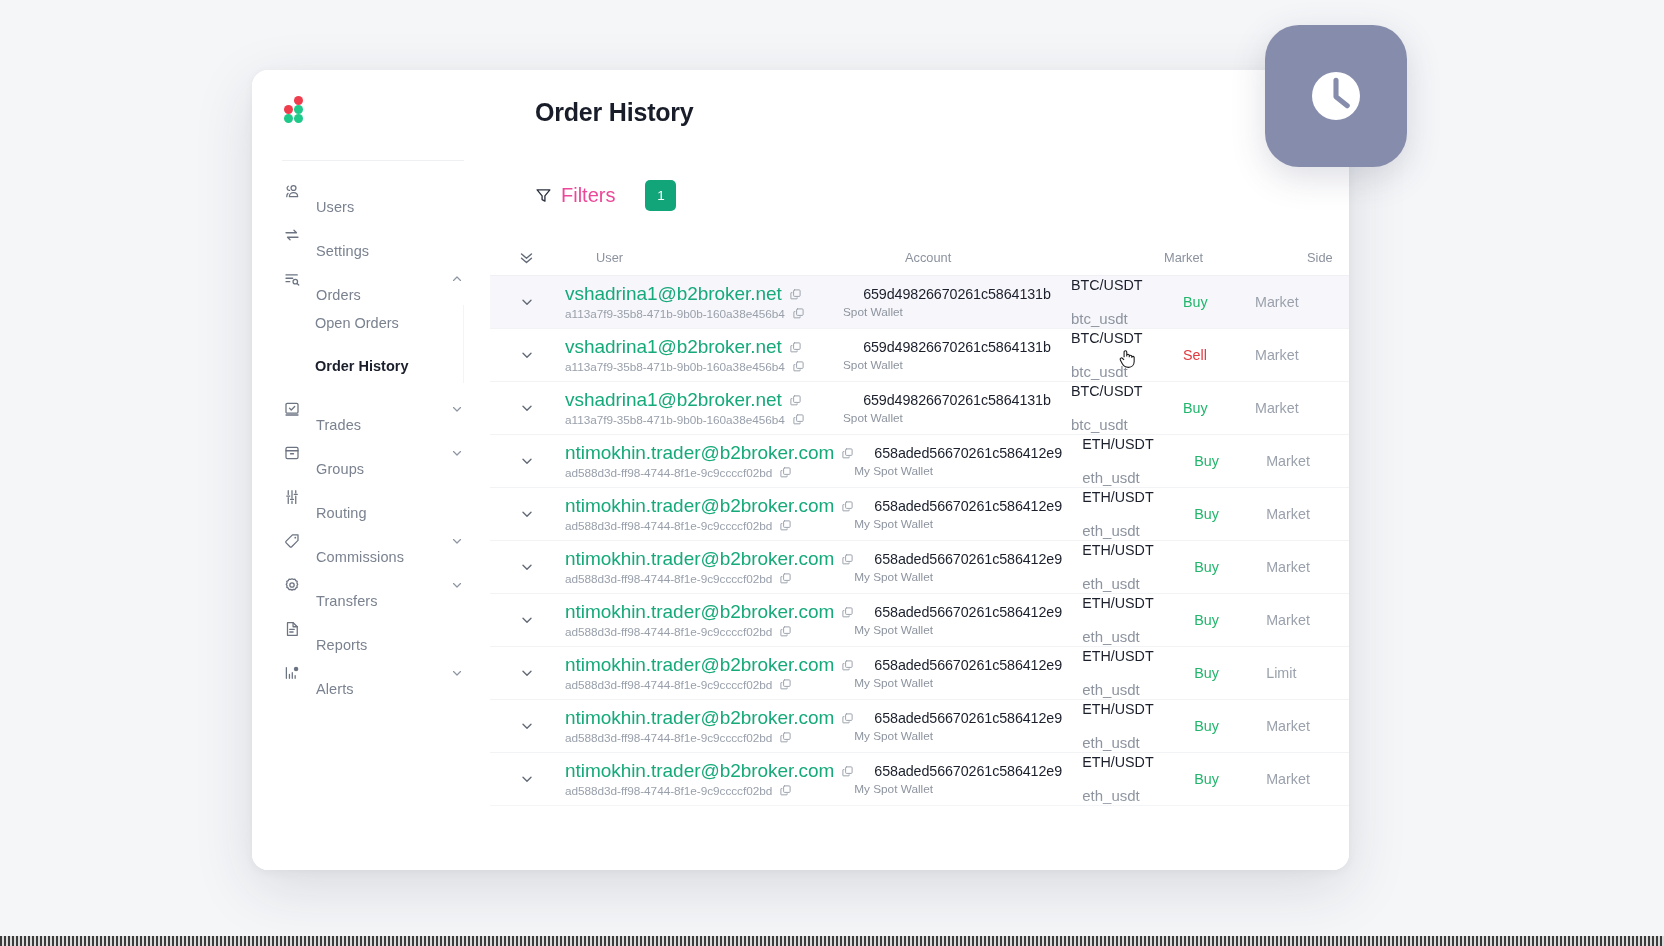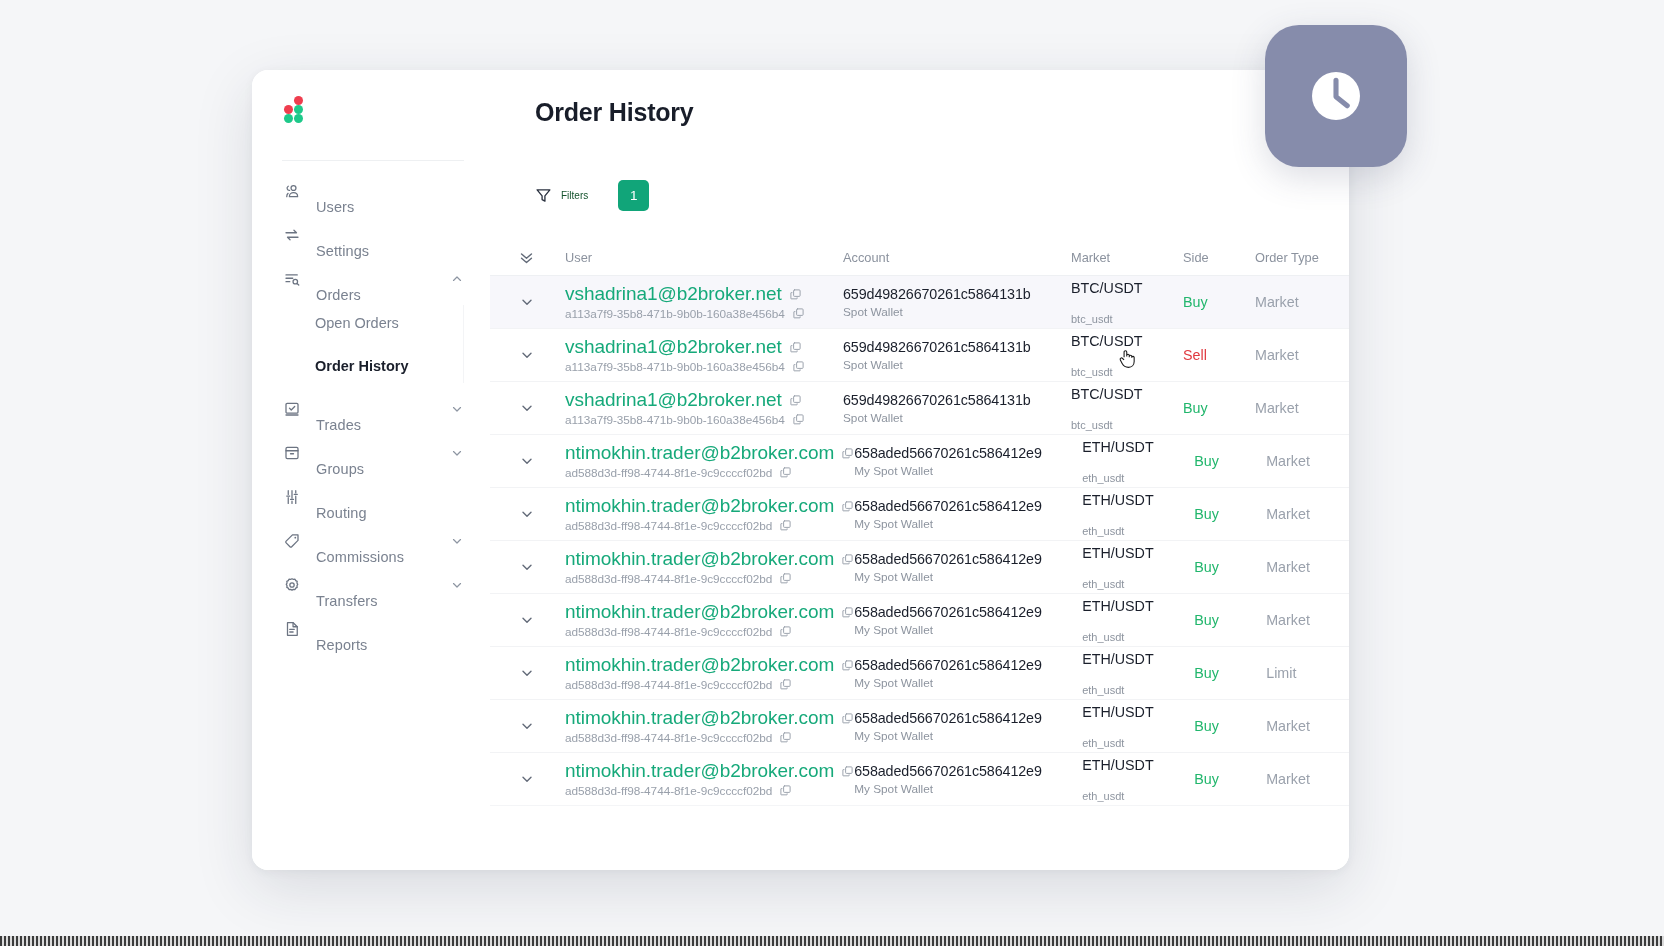--- a/index.html
+++ b/index.html
@@ -87,7 +87,7 @@
   #filters-btn { display: flex; align-items: center; cursor: pointer; }
   #filters-btn .f-ico { width: 17px; height: 17px; margin-right: 9px; color: #2b3240; }
   #filters-btn .f-ico svg { width: 17px; height: 17px; display: block; }
-  #filters-btn .f-lbl { font-size: 10px; color: #14532d; }
+  #filters-btn .f-lbl { font-size: 20px; color: #ec4899; }
   #filters-count {
     margin-left: 30px;
     width: 31px; height: 31px;

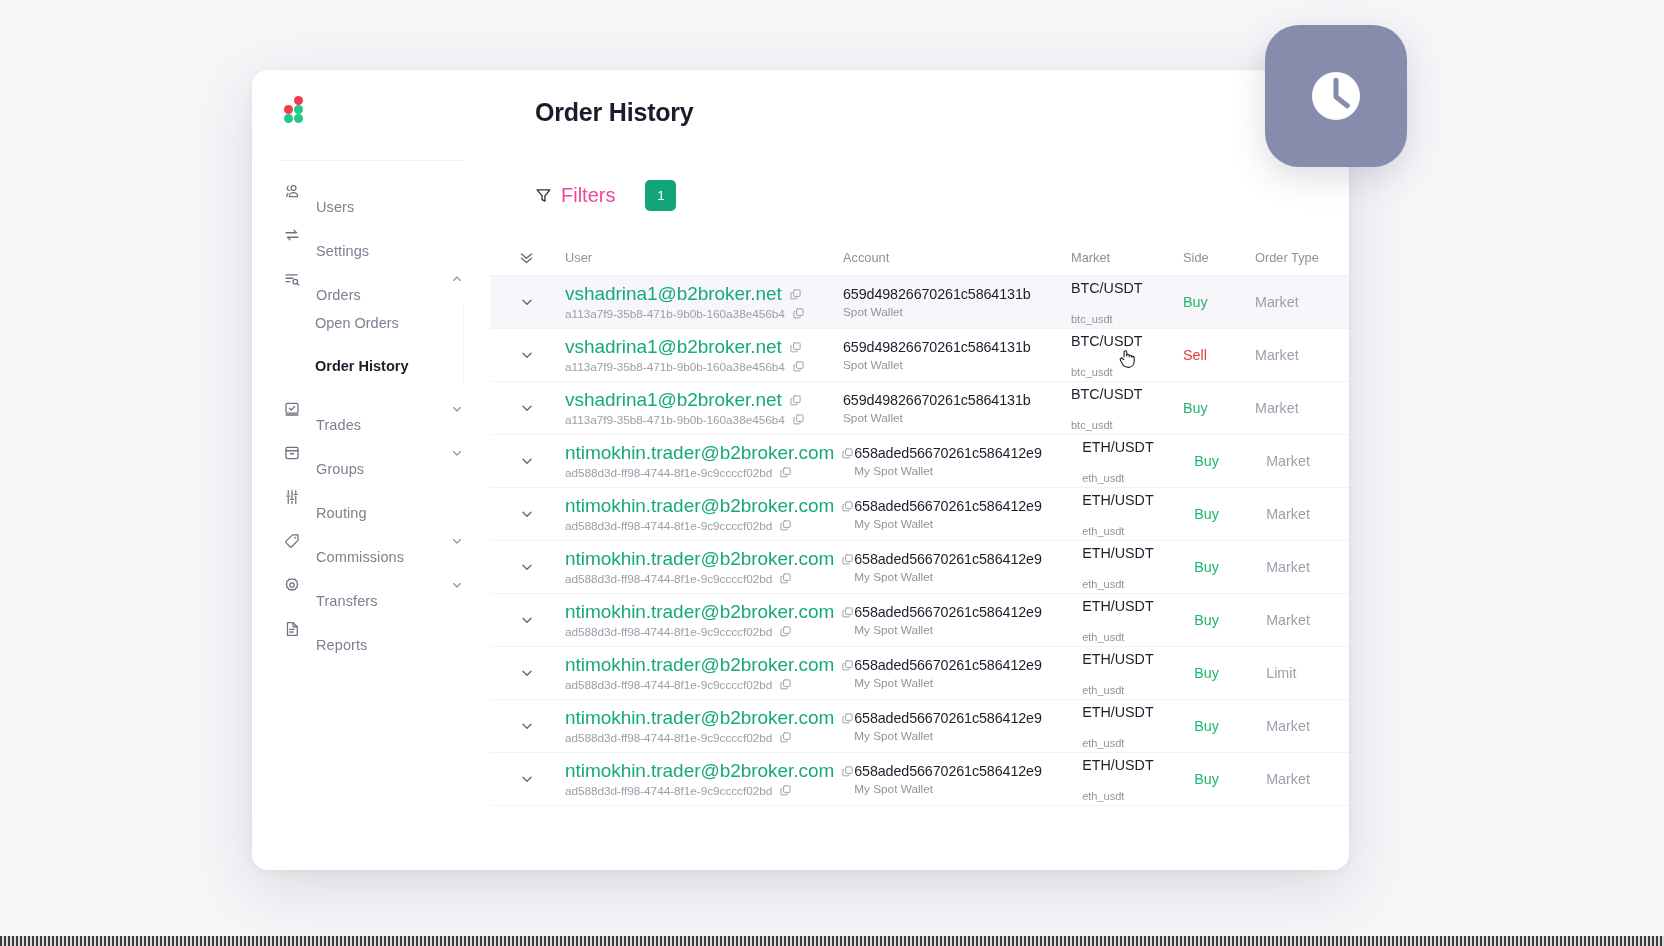--- a/index.html
+++ b/index.html
@@ -113,6 +113,7 @@
     height: 36px;
     font-size: 12.8px; color: #8b929e;
     border-bottom: 1px solid #eef0f3;
+    gap: 31px;
   }
   #thead .c-type { overflow: hidden; white-space: nowrap; }
   .dbl-chev { width: 17px; height: 17px; color: #626a78; }

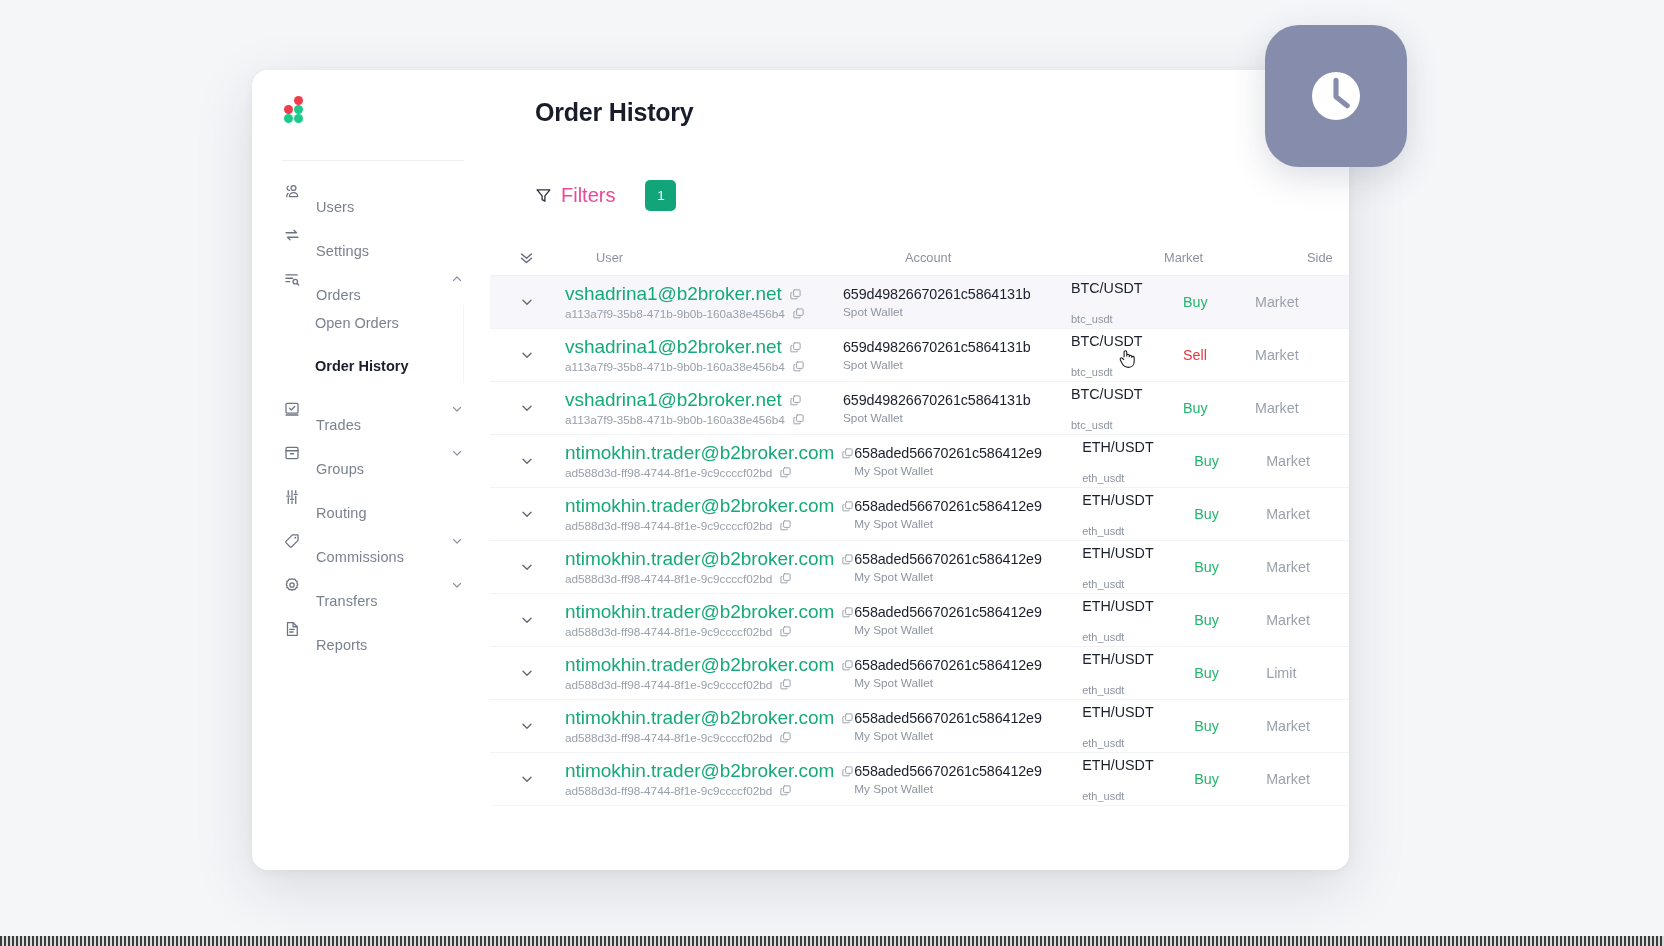--- a/index.html
+++ b/index.html
@@ -131,7 +131,7 @@
   .copy-ico { width: 13px; height: 13px; margin-left: 7px; color: #9aa1ac; cursor: pointer; flex: 0 0 13px; }
   .copy-ico svg { width: 13px; height: 13px; display: block; }
 
-  .a-id { color: #1a1f2b; font-size: 14.3px; letter-spacing: -0.1px; }
+  .a-id { color: #1a1f2b; font-size: 14.3px; letter-spacing: -0.1px; text-align: center; }
   .a-sub { color: #8d949f; font-size: 11.8px; margin-top: 3px; }
 
   .m-pair { color: #1a1f2b; font-size: 14.3px; }

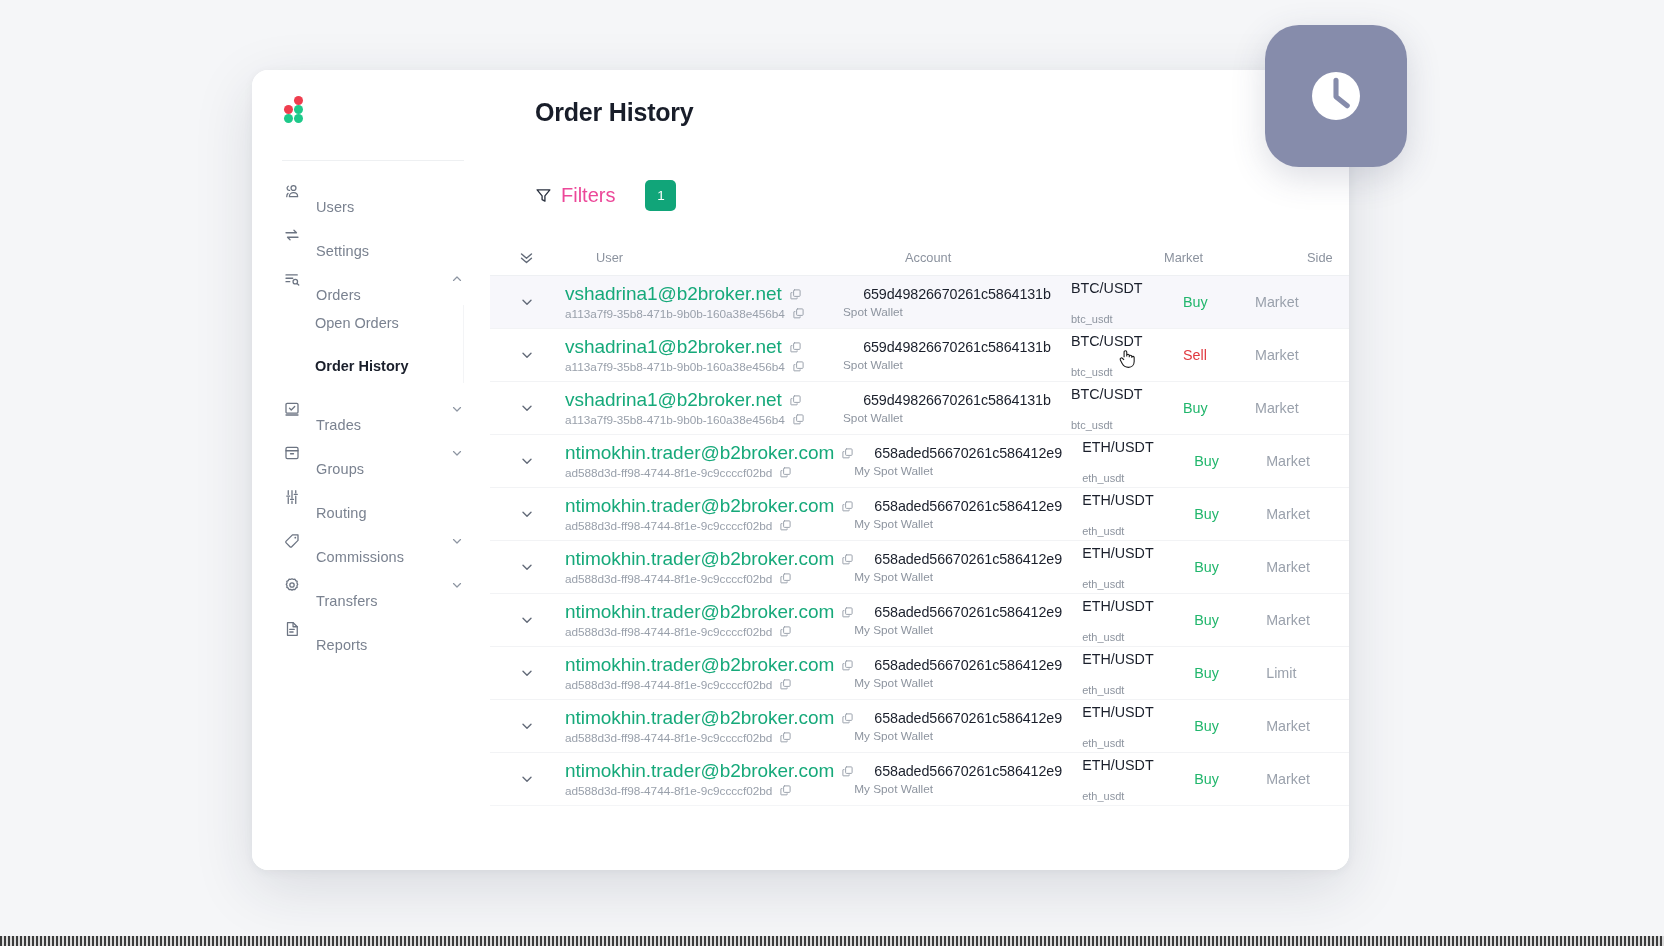--- a/index.html
+++ b/index.html
@@ -135,7 +135,7 @@
   .a-sub { color: #8d949f; font-size: 11.8px; margin-top: 3px; }
 
   .m-pair { color: #1a1f2b; font-size: 14.3px; }
-  .m-sym { color: #8d949f; font-size: 11px; margin-top: 17px; }
+  .m-sym { color: #8d949f; font-size: 15px; margin-top: 17px; }
 
   .side-buy  { color: #21b66c; font-size: 14.3px; }
   .side-sell { color: #e0393f; font-size: 14.3px; }

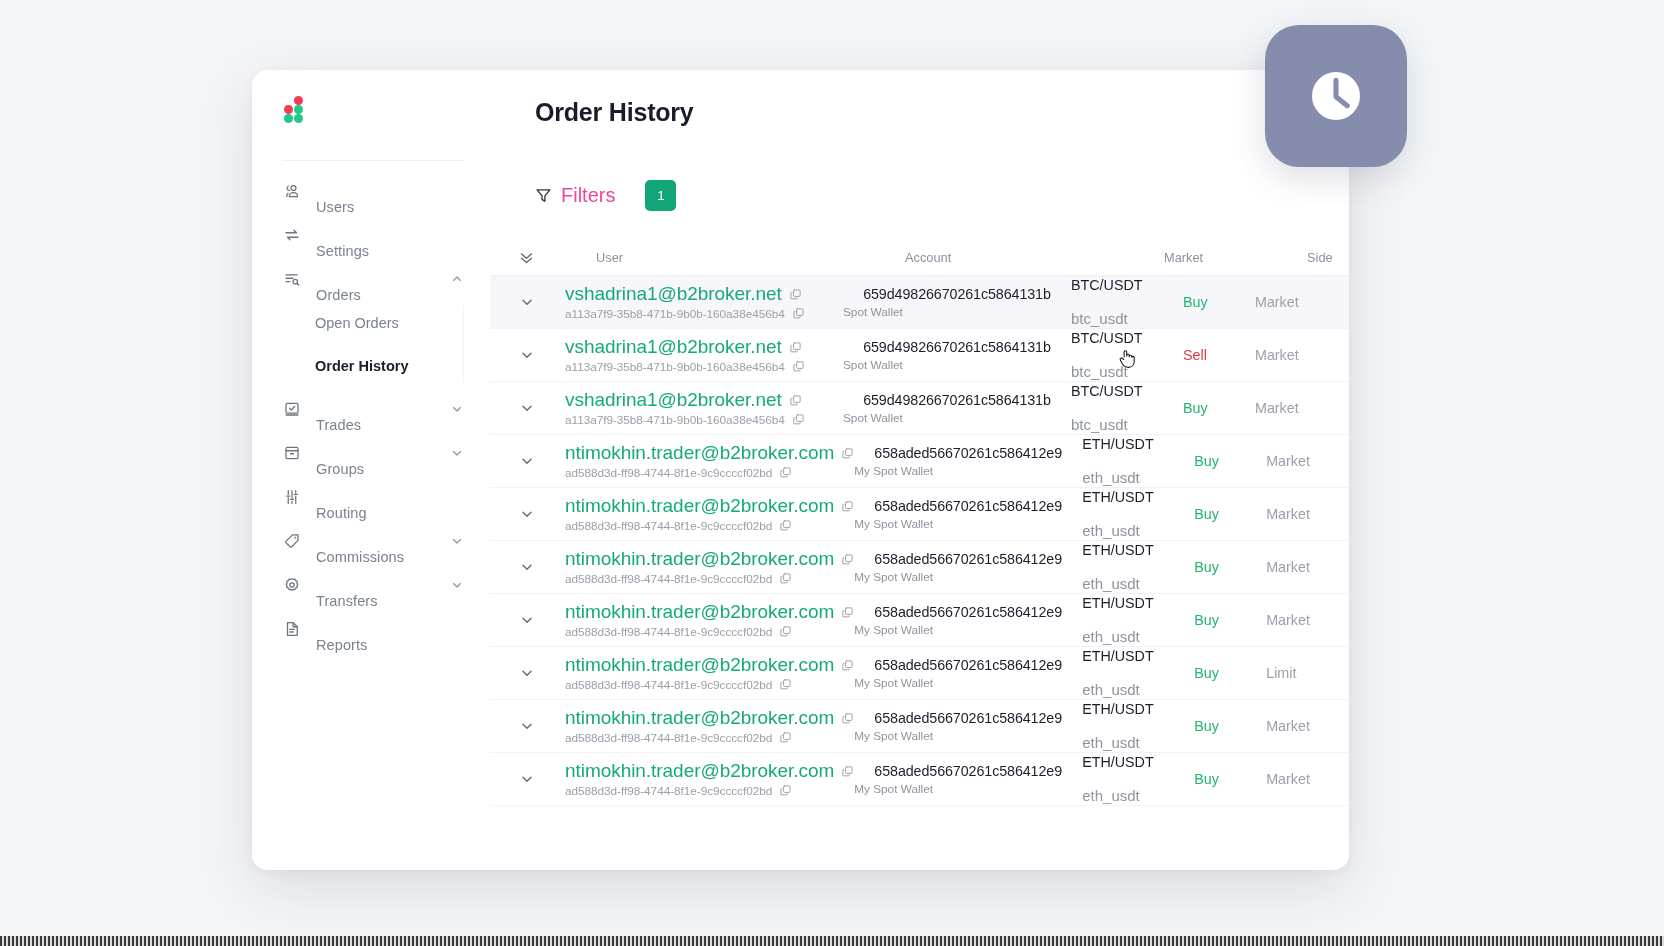--- a/index.html
+++ b/index.html
@@ -306,6 +306,21 @@
             </span>
             <span class="nav-label">Reports</span>
           </div>
+          <div class="nav-item">
+            <span class="nav-ico">
+              <svg viewBox="0 0 24 24" fill="none" stroke="currentColor" stroke-width="1.7" stroke-linecap="round" stroke-linejoin="round">
+                <path d="M4.5 5v14"></path>
+                <path d="M8.6 14v5M12.4 11.6v7.4M16.2 15.4v3.6"></path>
+                <circle cx="17.4" cy="6.6" r="3" fill="currentColor" stroke="none"></circle>
+              </svg>
+            </span>
+            <span class="nav-label">Alerts</span>
+            <span class="chev">
+              <svg viewBox="0 0 24 24" fill="none" stroke="currentColor" stroke-width="2.1" stroke-linecap="round" stroke-linejoin="round">
+                <polyline points="6 9.5 12 15.5 18 9.5"></polyline>
+              </svg>
+            </span>
+          </div>
         </nav>
     </aside>
 

